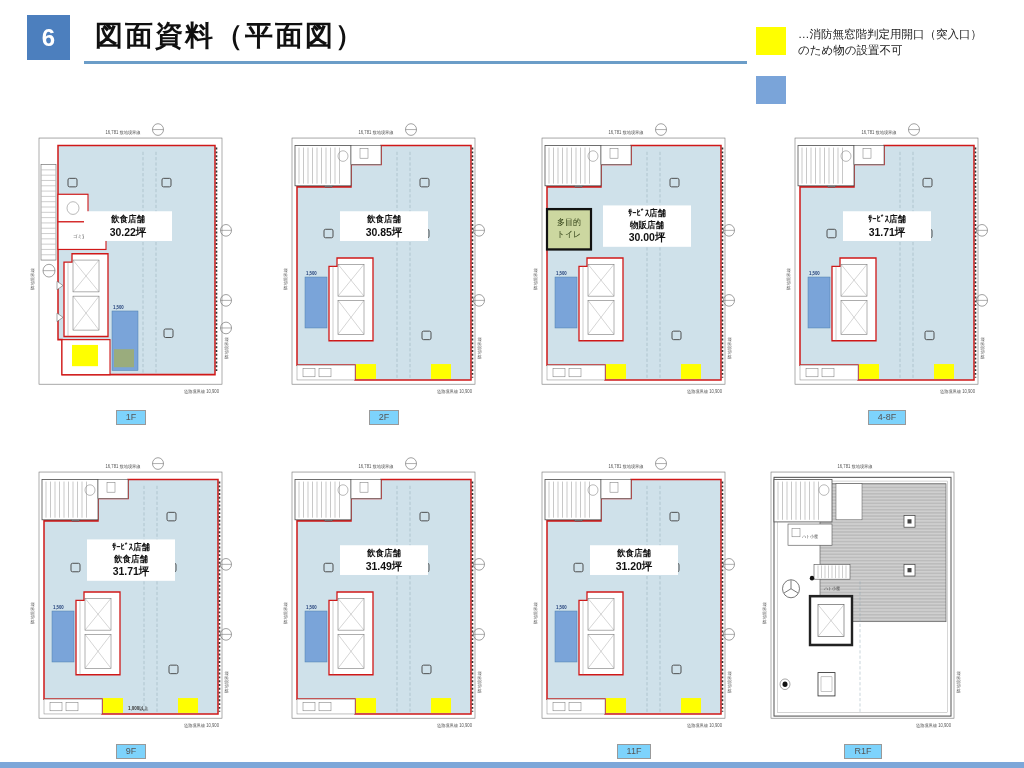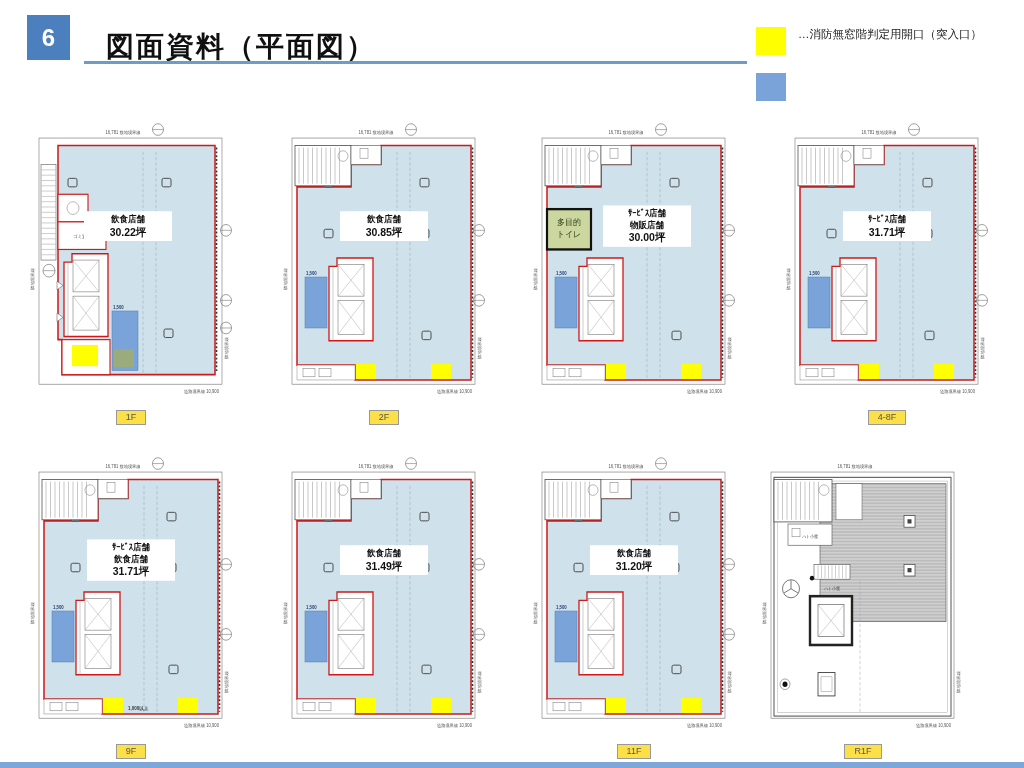--- a/index.html
+++ b/index.html
@@ -7,7 +7,7 @@
          font-family:"Liberation Sans","DejaVu Sans",sans-serif}
   .badge{position:absolute;left:27px;top:15px;width:43px;height:45px;background:#4c7fbe;
          color:#fff;font-size:24px;font-weight:bold;display:flex;align-items:center;justify-content:center}
-  .title{position:absolute;left:94px;top:16px;margin:12px;font-size:28px;font-weight:600;
+  .title{position:absolute;left:94px;top:16px;margin:1px;font-size:28px;font-weight:600;
          color:#101010;letter-spacing:2px;white-space:nowrap}
   .rule{position:absolute;left:84px;top:61px;width:663px;height:3px;background:#6b9dc8}
   .legend{position:absolute;left:756px;top:27px;display:flex;flex-direction:column;gap:18px}

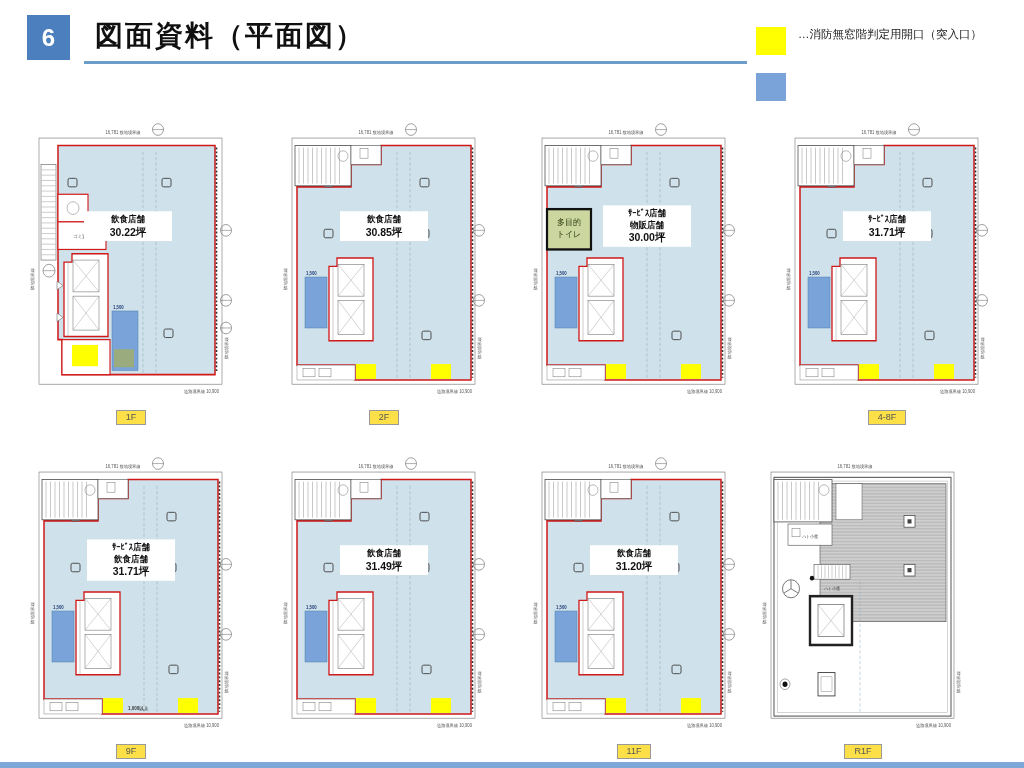--- a/index.html
+++ b/index.html
@@ -34,6 +34,7 @@
       <div class="swatch" style="background: rgb(255, 255, 0);"></div>
       <div class="legend-text">
         <div>…消防無窓階判定用開口（突入口）</div>
+        <div>のため物の設置不可</div>
       </div>
     </div>
     <div class="legend-item">

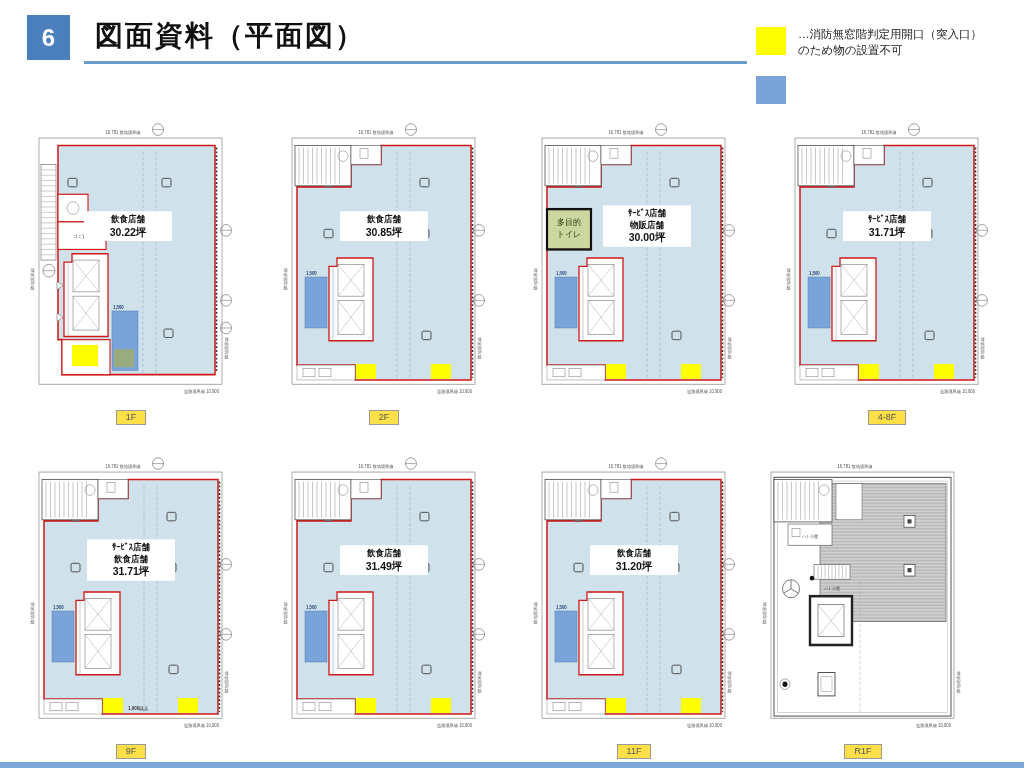--- a/index.html
+++ b/index.html
@@ -18,7 +18,7 @@
   .plan{position:absolute;width:206px}
   .plan svg{display:block}
   .floor-label-wrap{text-align:center;margin-top:8px}
-  .floor-label{display:inline-block;border:1px solid #999;background:#fde047;font-size:9px;
+  .floor-label{display:inline-block;border:1px solid #999;background:#7dd3fc;font-size:9px;
                color:#555;padding:1px 9px;line-height:11px}
 </style>
 </head>

